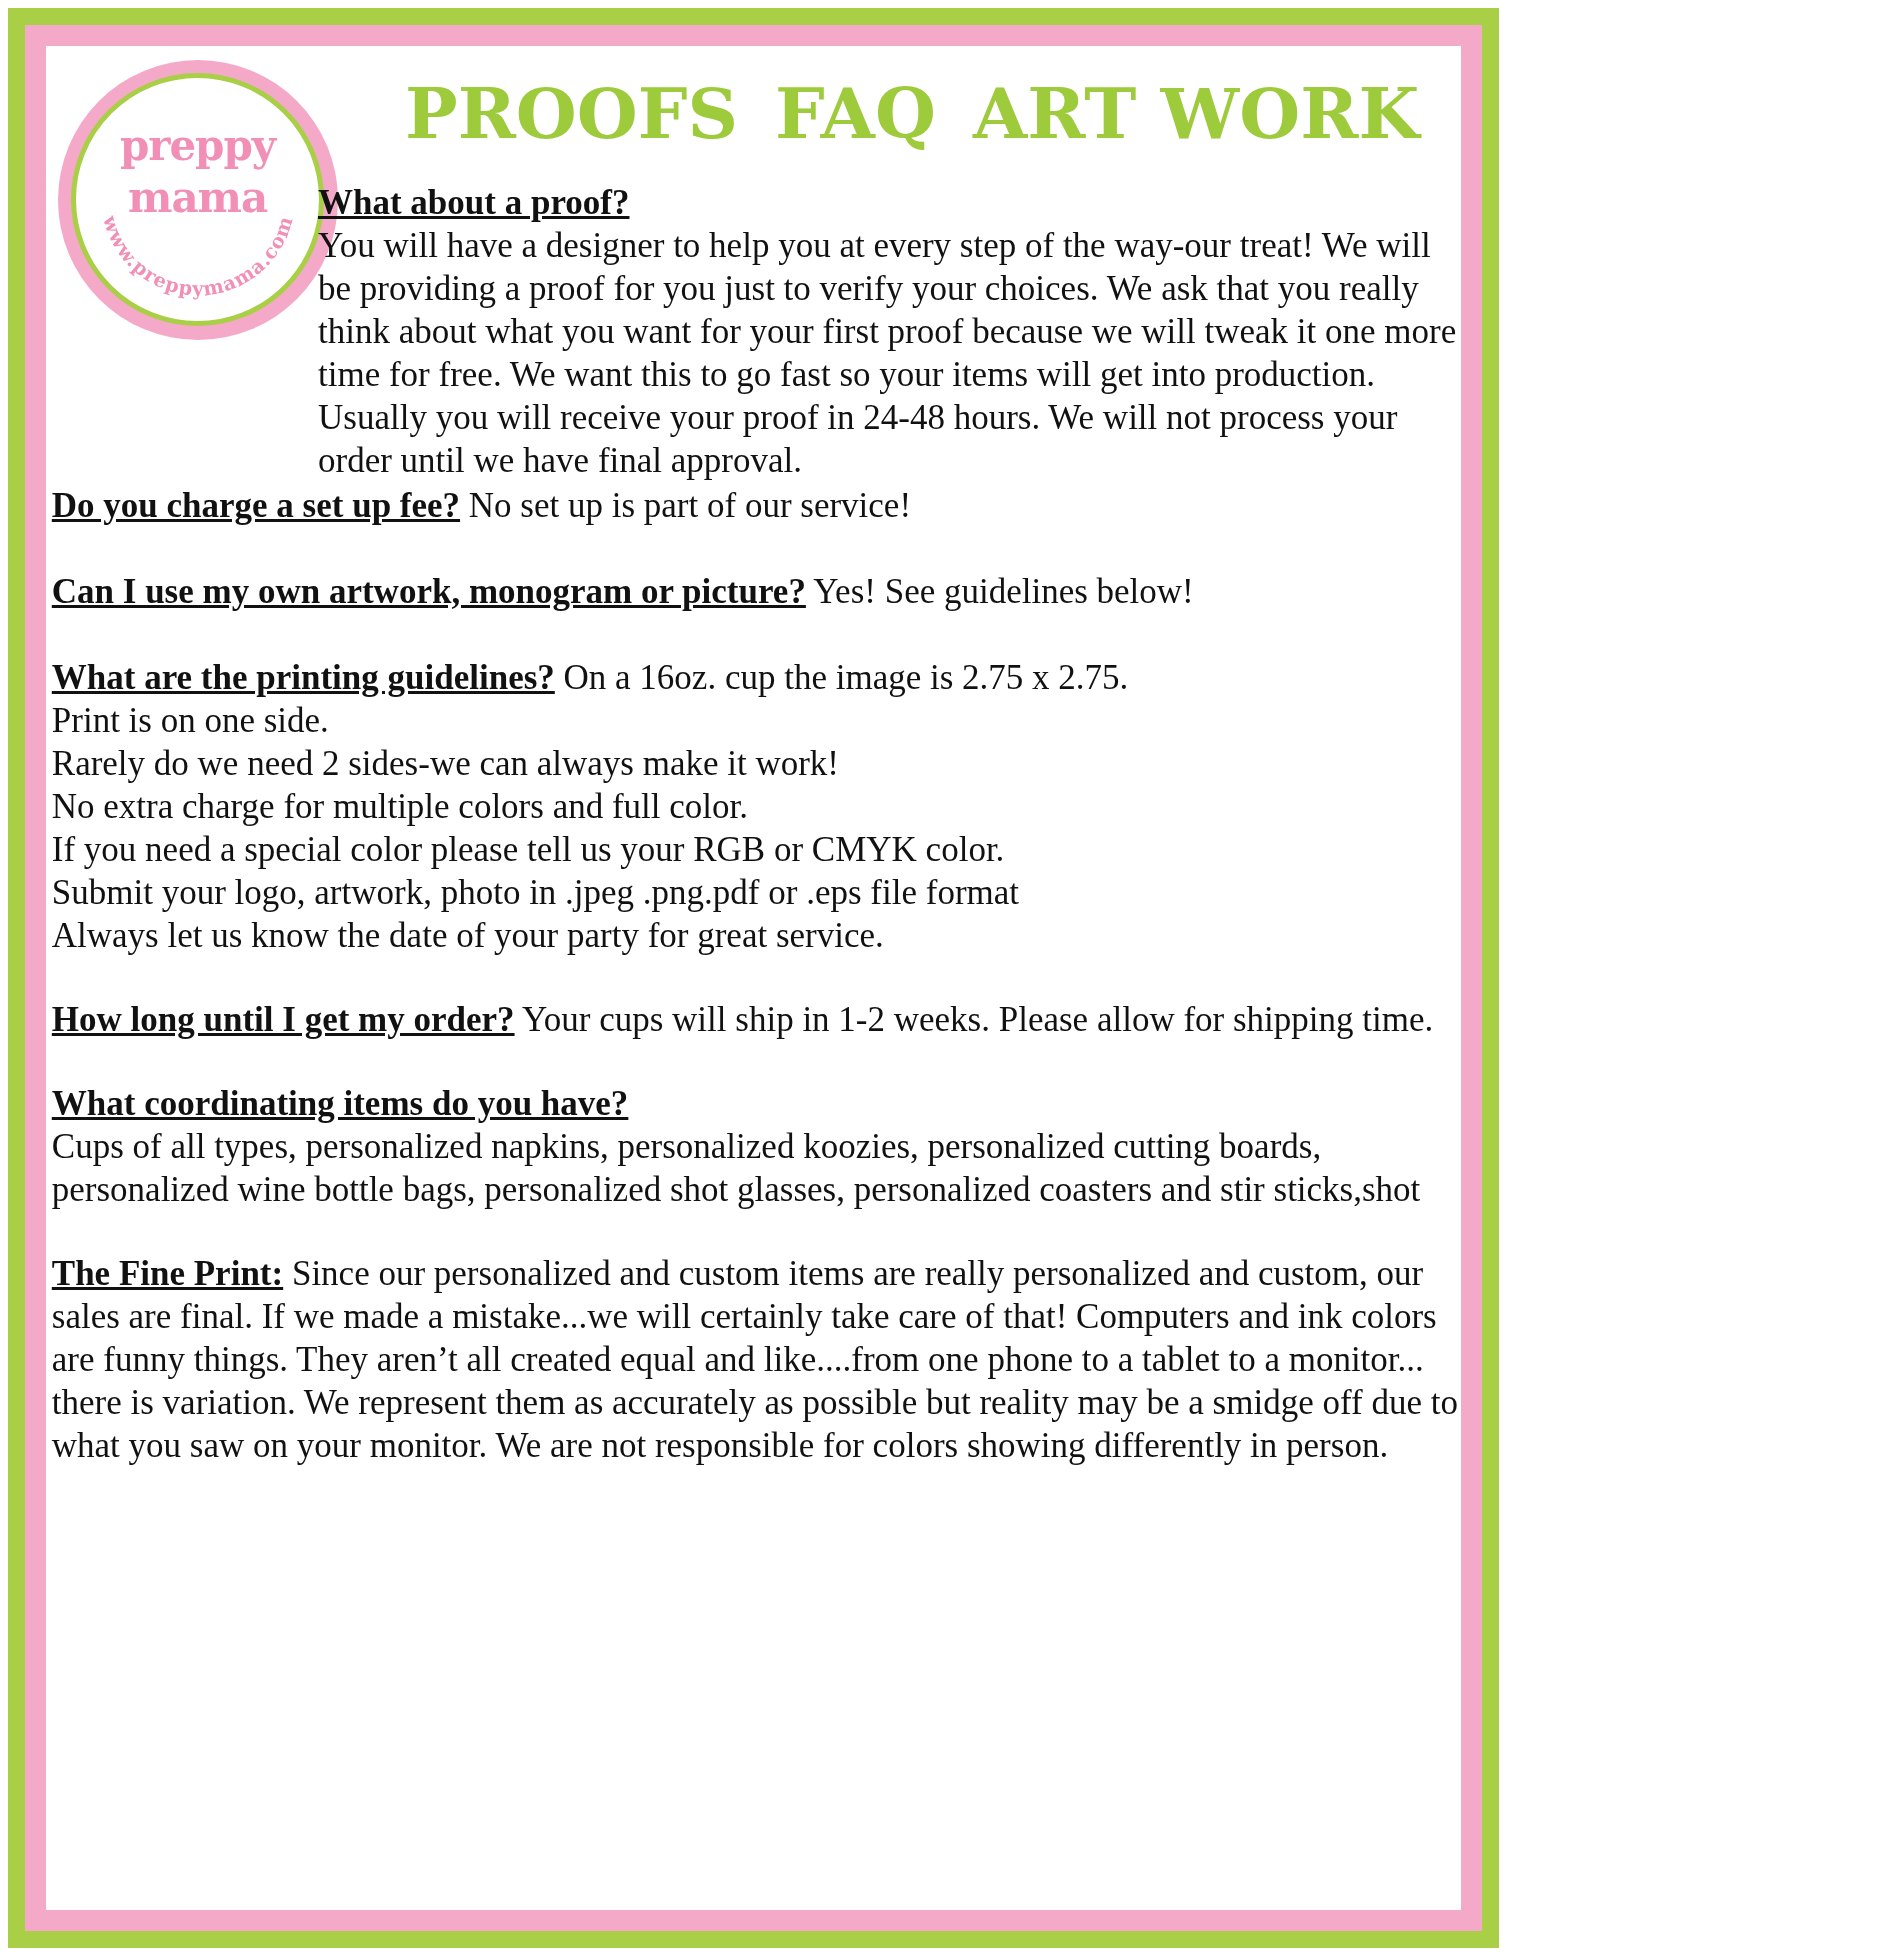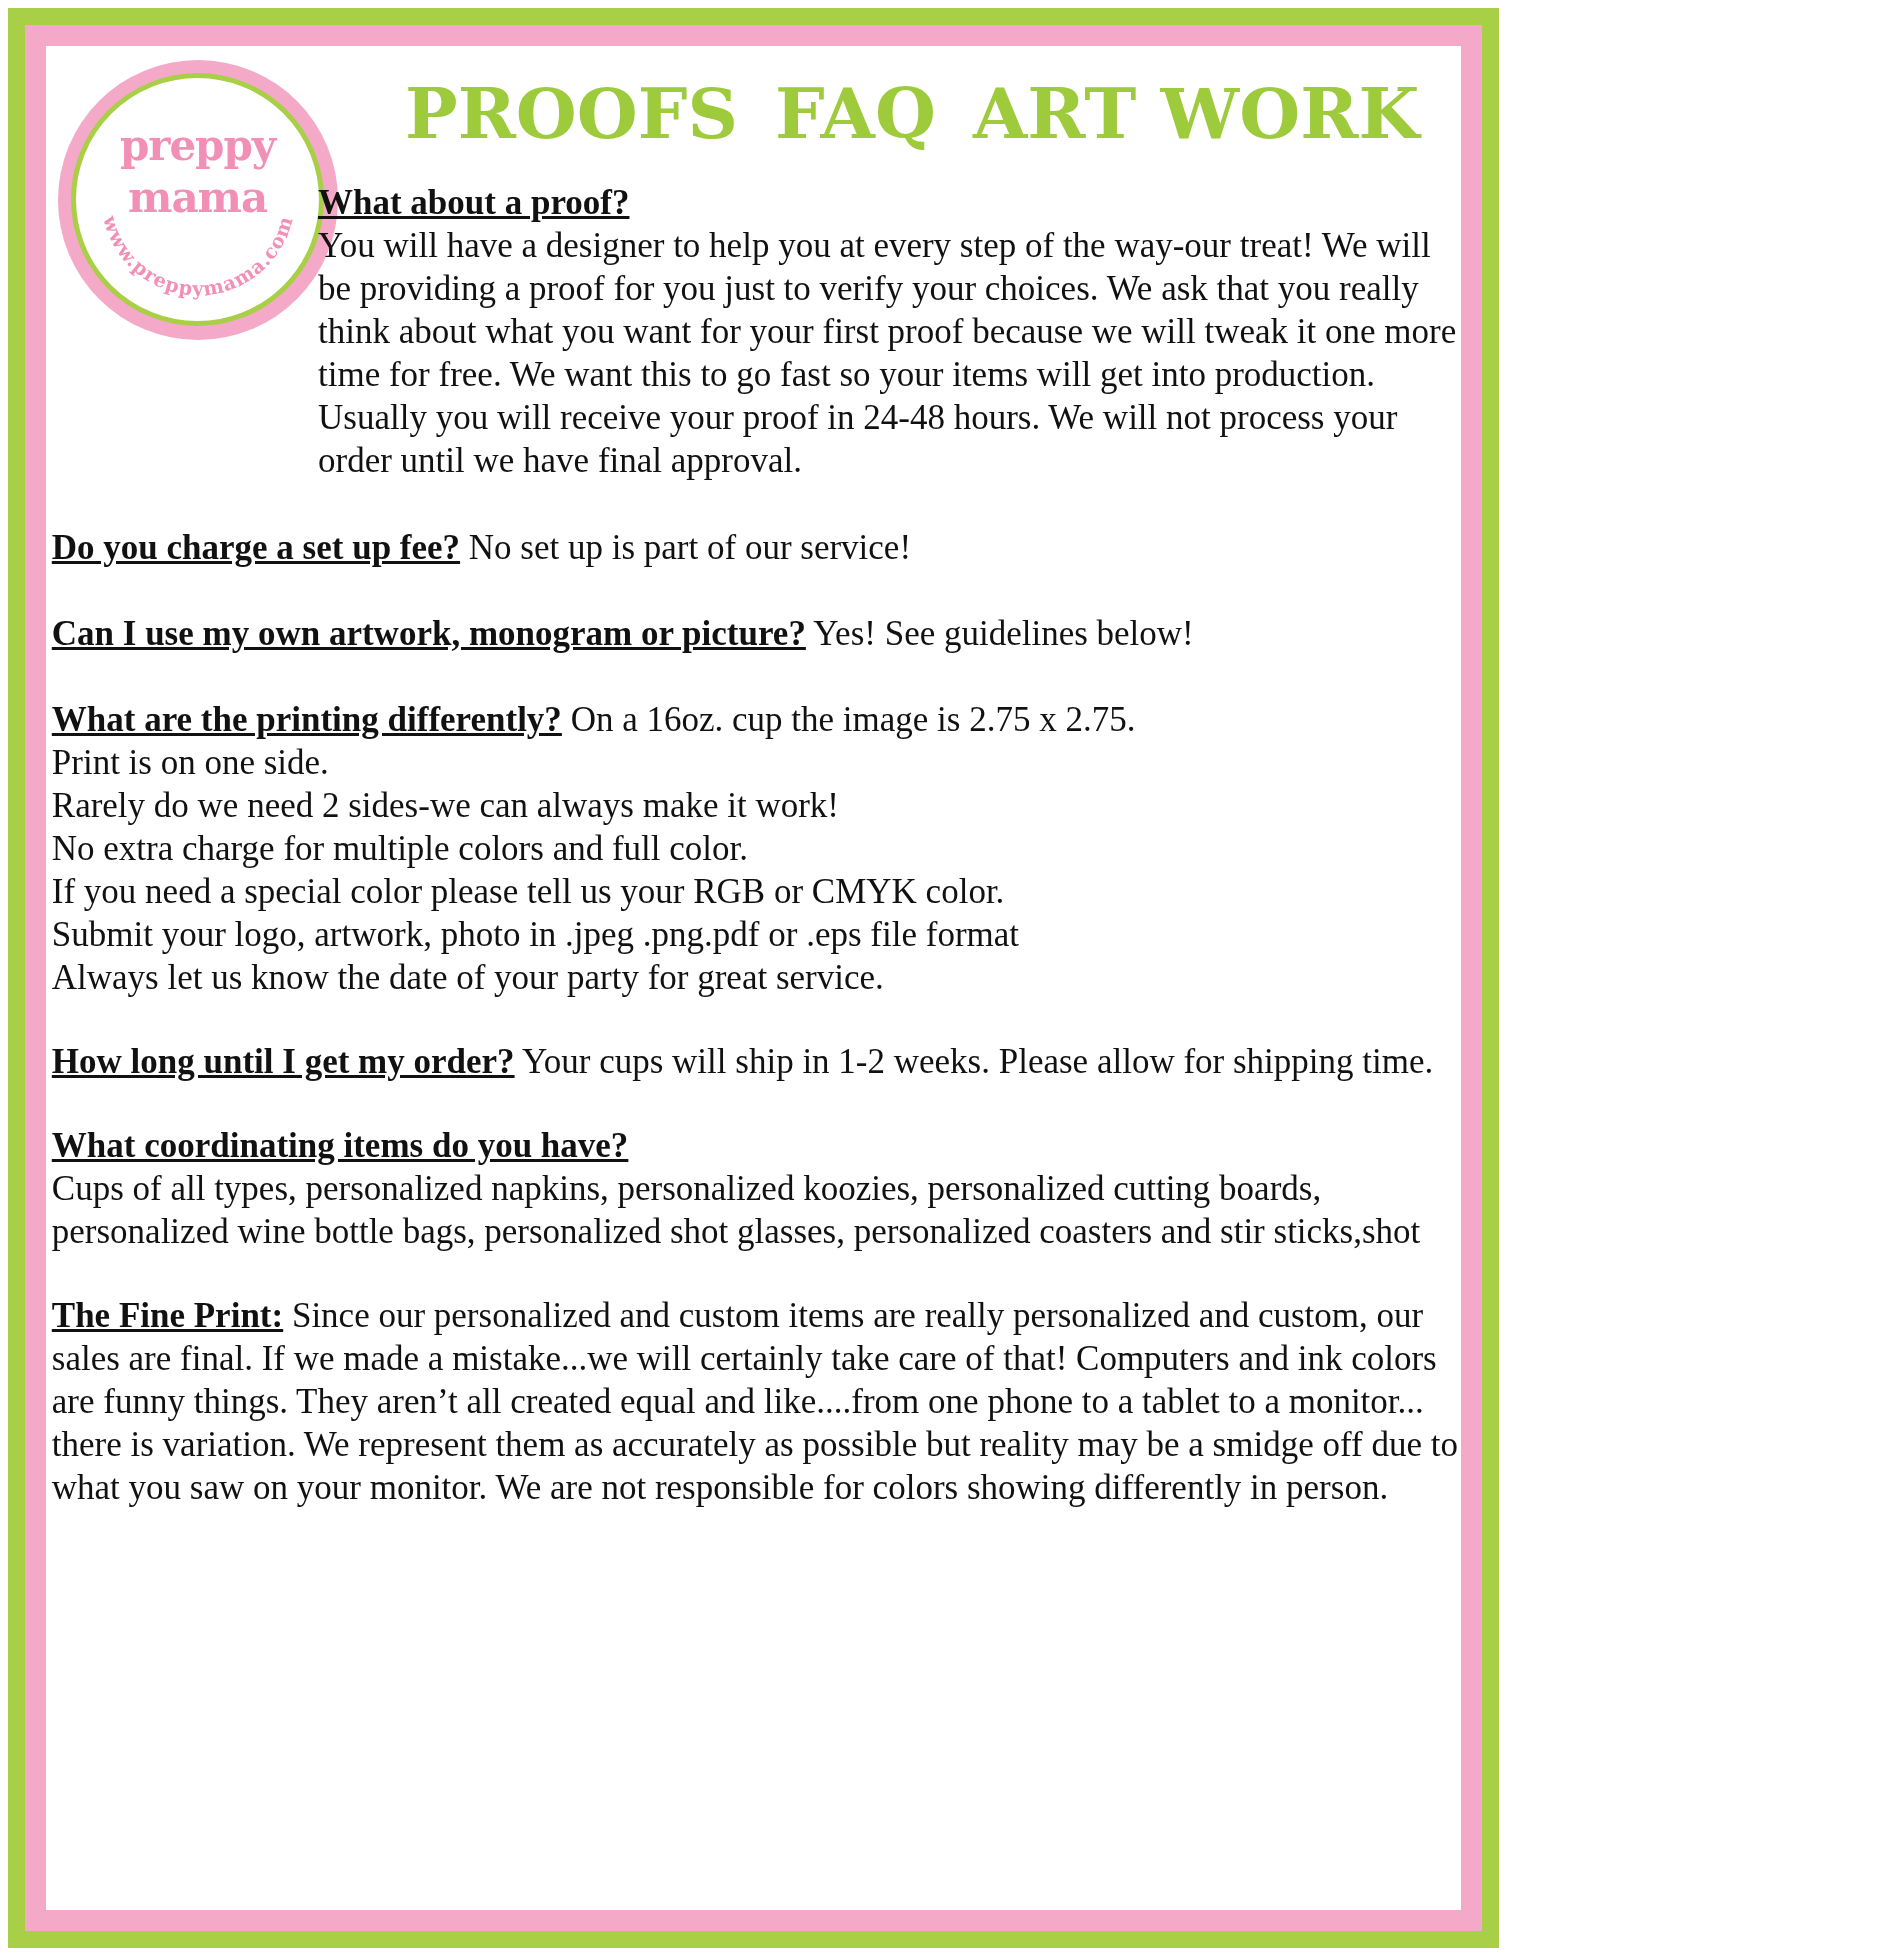--- a/index.html
+++ b/index.html
@@ -155,7 +155,7 @@
   .rest-block {
     position: absolute;
     left: 5.8px;
-    top: 480px;
+    top: 438px;
     width: 1788px;
   }
   .q {

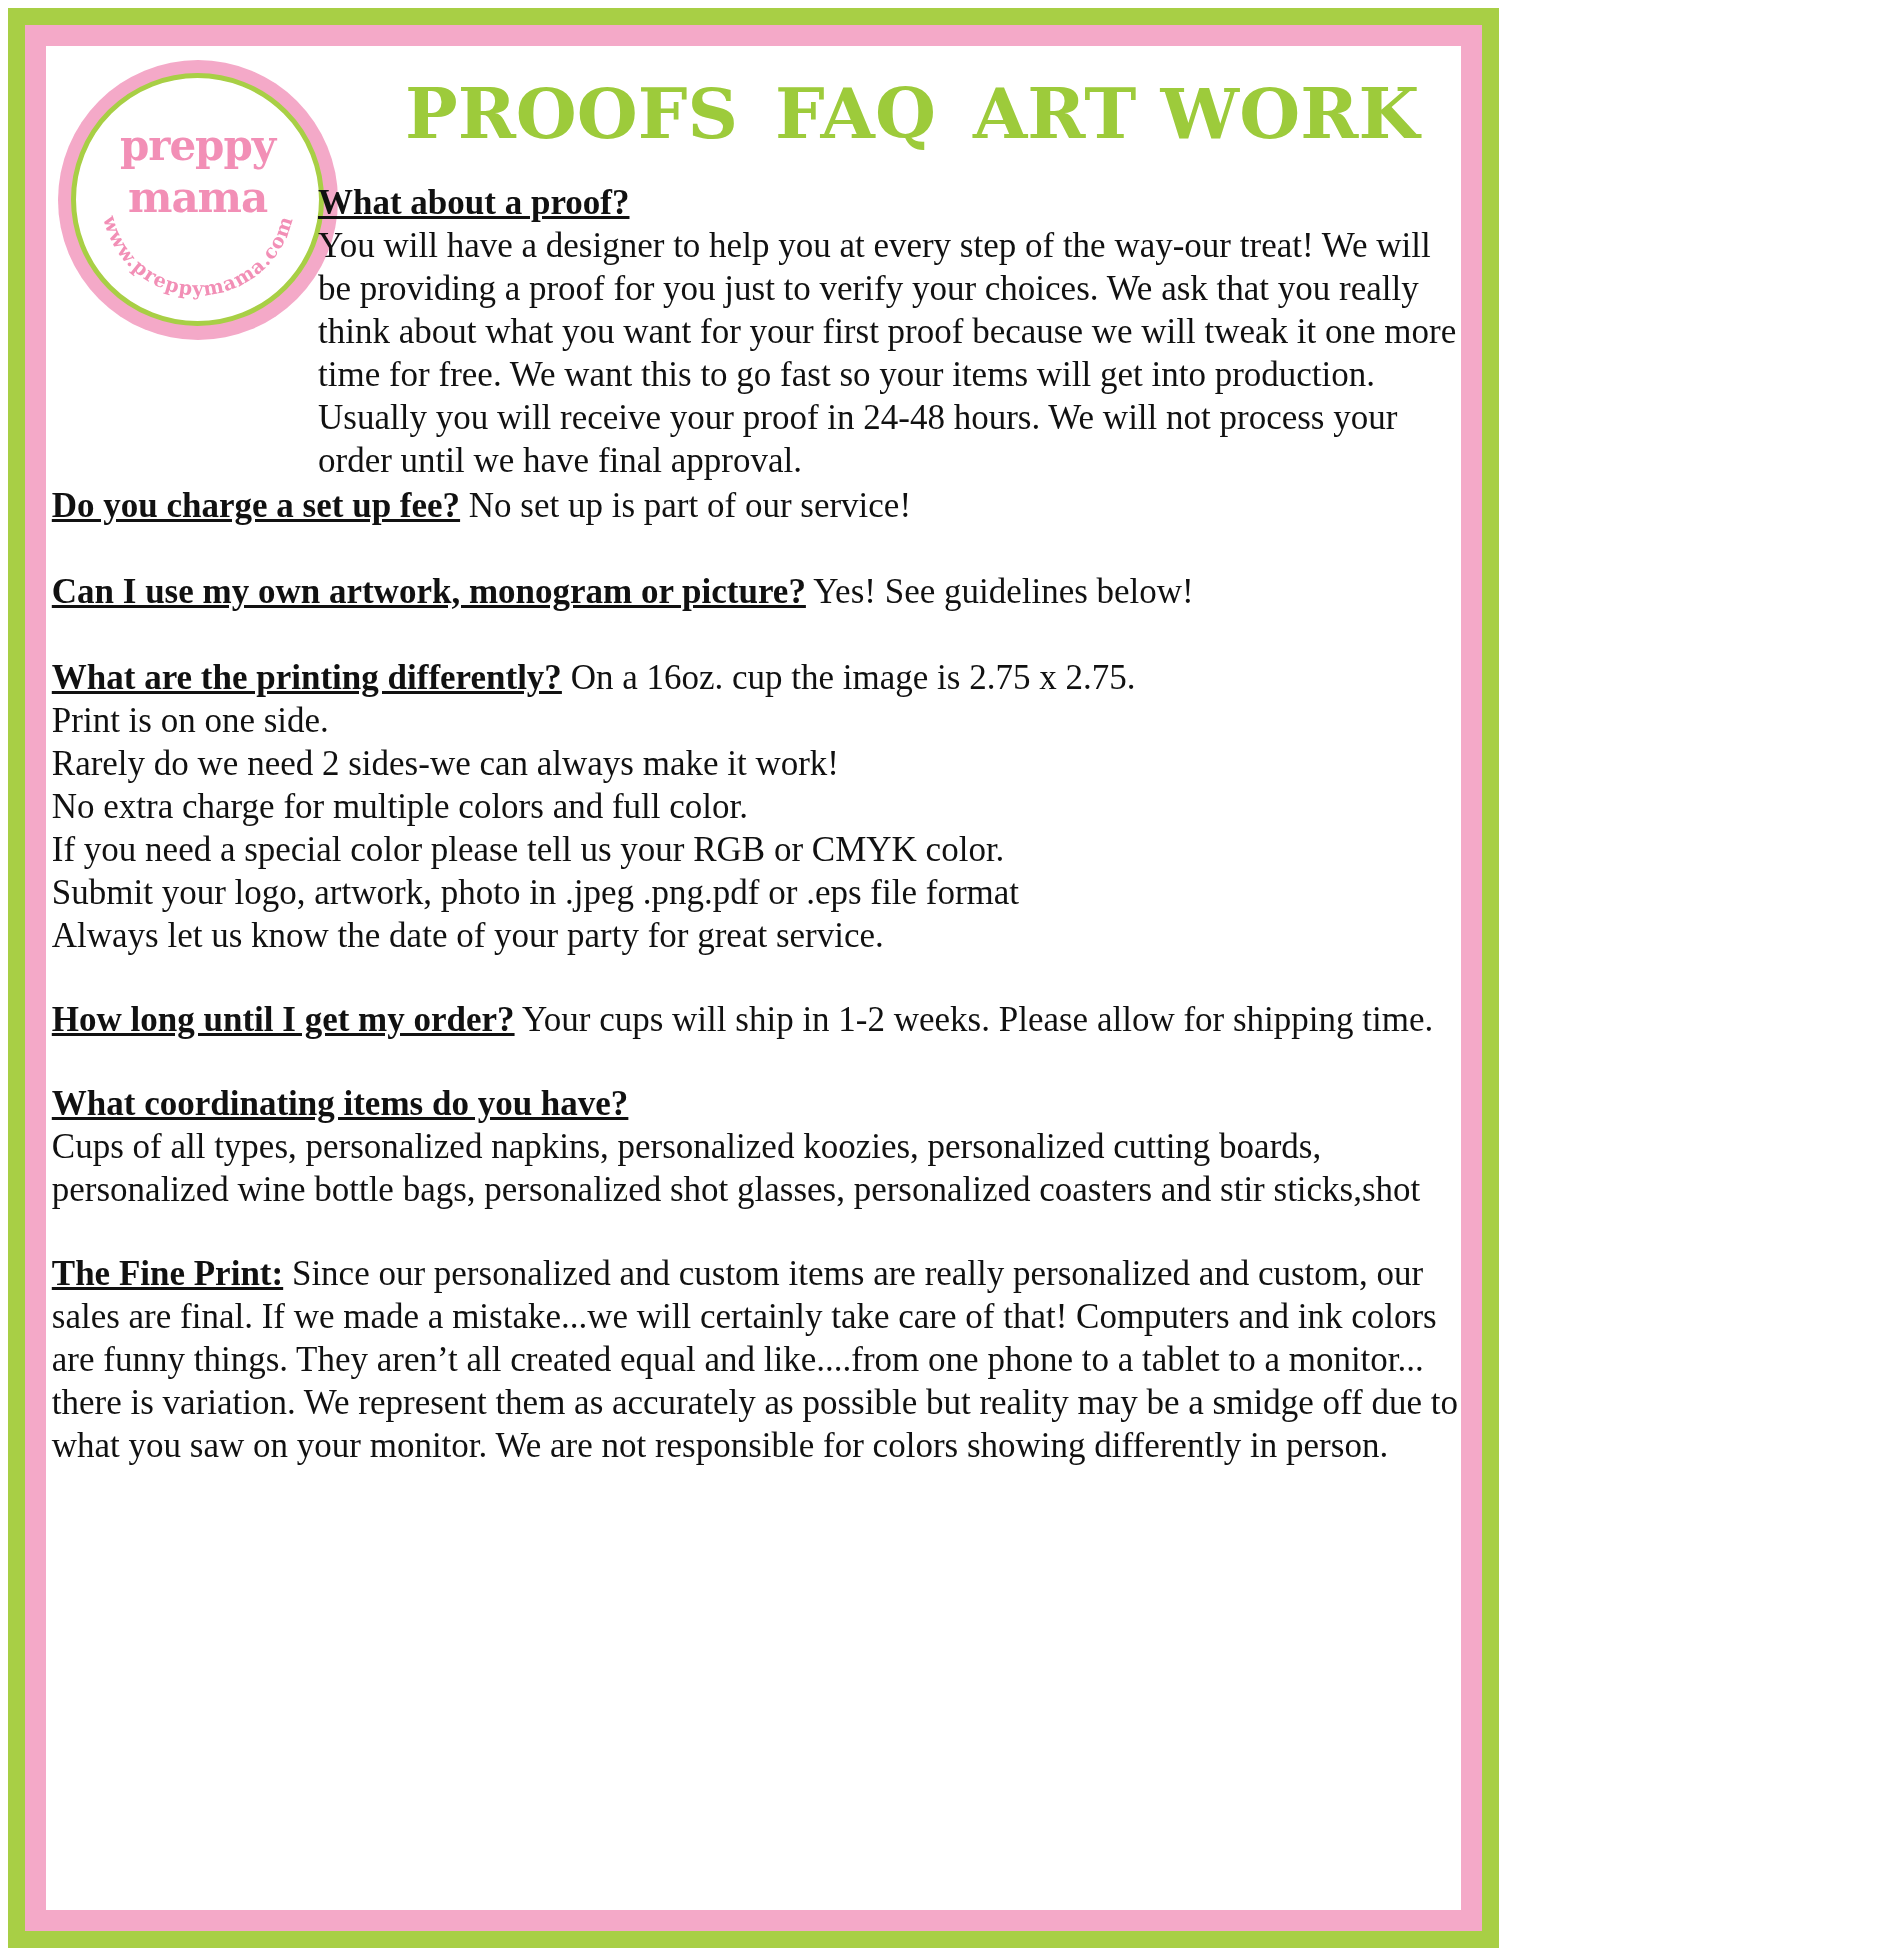--- a/index.html
+++ b/index.html
@@ -226,7 +226,7 @@
 
         <div class="blk">
           <div class="line">
-            <span class="q">What are the printing differently?</span><span>  On a 16oz. cup the image is 2.75 x 2.75.</span>
+            <span class="q">What are the printing guidelines?</span><span>  On a 16oz. cup the image is 2.75 x 2.75.</span>
           </div>
           <div class="line">Print is on one side.</div>
           <div class="line">Rarely do we need 2 sides-we can always make it work!</div>

